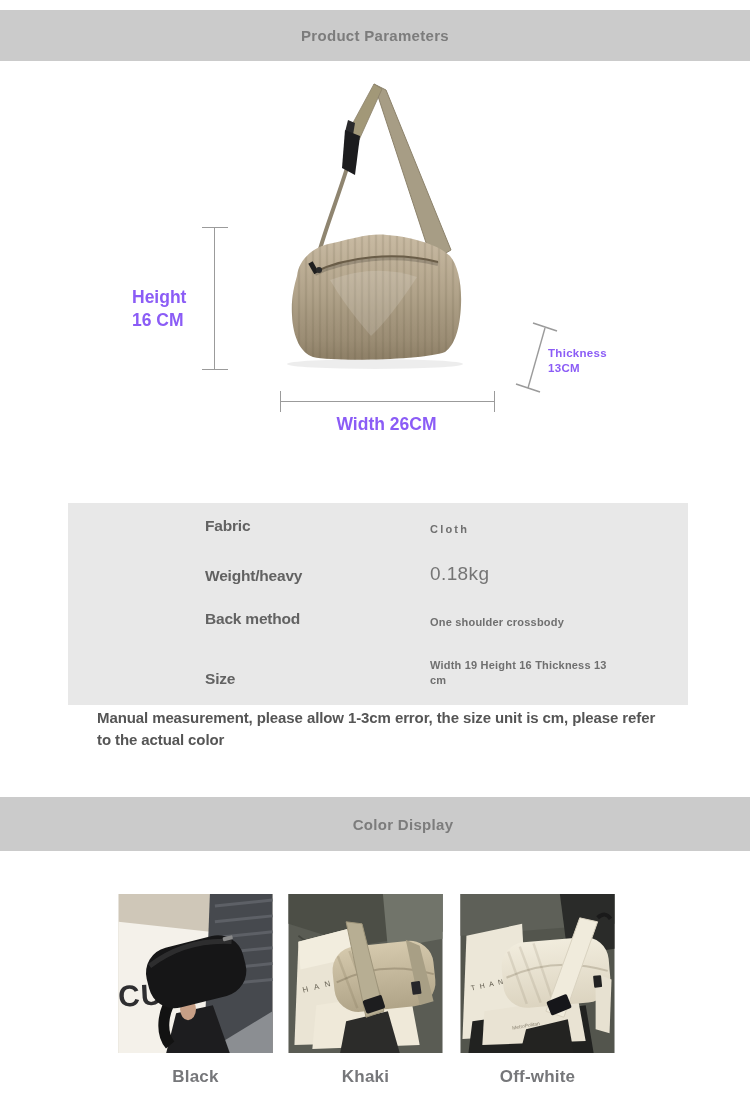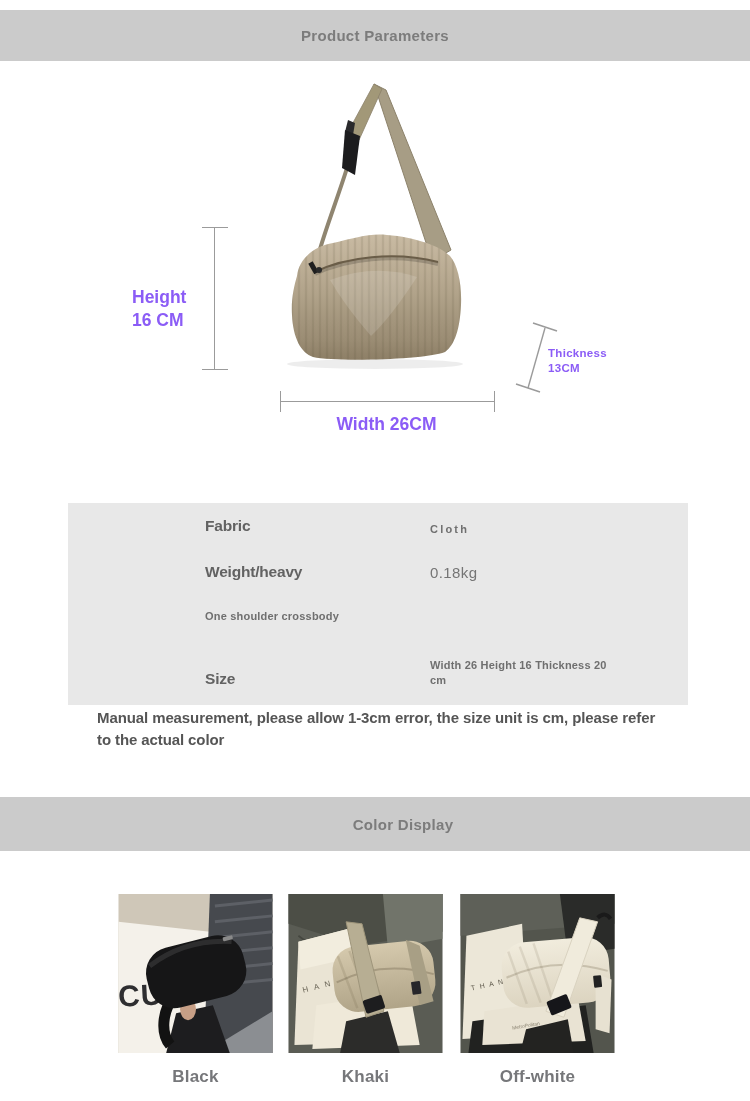--- a/index.html
+++ b/index.html
@@ -33,7 +33,7 @@
   .spec-label{width:225px;font-size:15.5px;font-weight:bold;color:#626262;letter-spacing:-.2px;}
   .spec-value{font-size:11px;font-weight:bold;color:#6f6f6f;}
   .v-caps{letter-spacing:2.2px;}
-  .v-big{font-size:15px;font-weight:normal;color:#757575;letter-spacing:.4px;}
+  .v-big{font-size:19px;font-weight:normal;color:#757575;letter-spacing:.4px;}
   .v-small{letter-spacing:.2px;}
   .v-multi{max-width:185px;line-height:1.35;letter-spacing:.2px;}
   #row-0{top:14px;} #row-1{top:60px;} #row-2{top:107px;} #row-3{top:155px;}

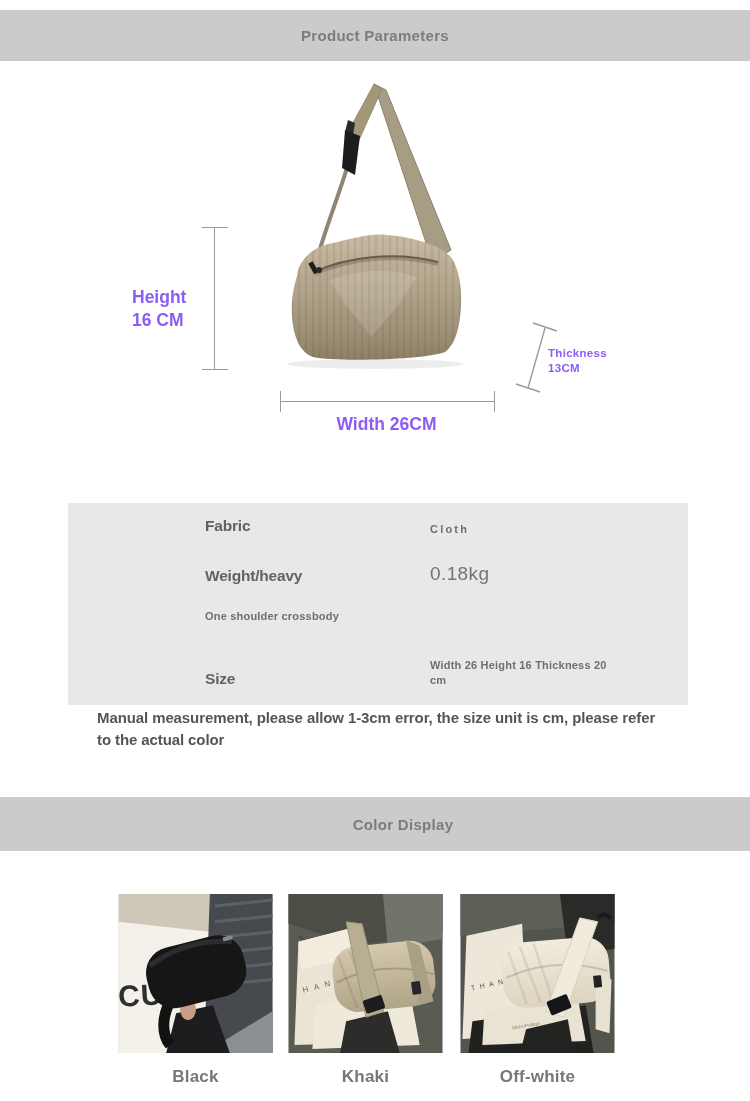--- a/index.html
+++ b/index.html
@@ -121,6 +121,7 @@
       <div class="spec-value v-big">0.18kg</div>
     </div>
     <div class="spec-row" id="row-2">
+      <div class="spec-label">Back method</div>
       <div class="spec-value v-small">One shoulder crossbody</div>
     </div>
     <div class="spec-row" id="row-3">

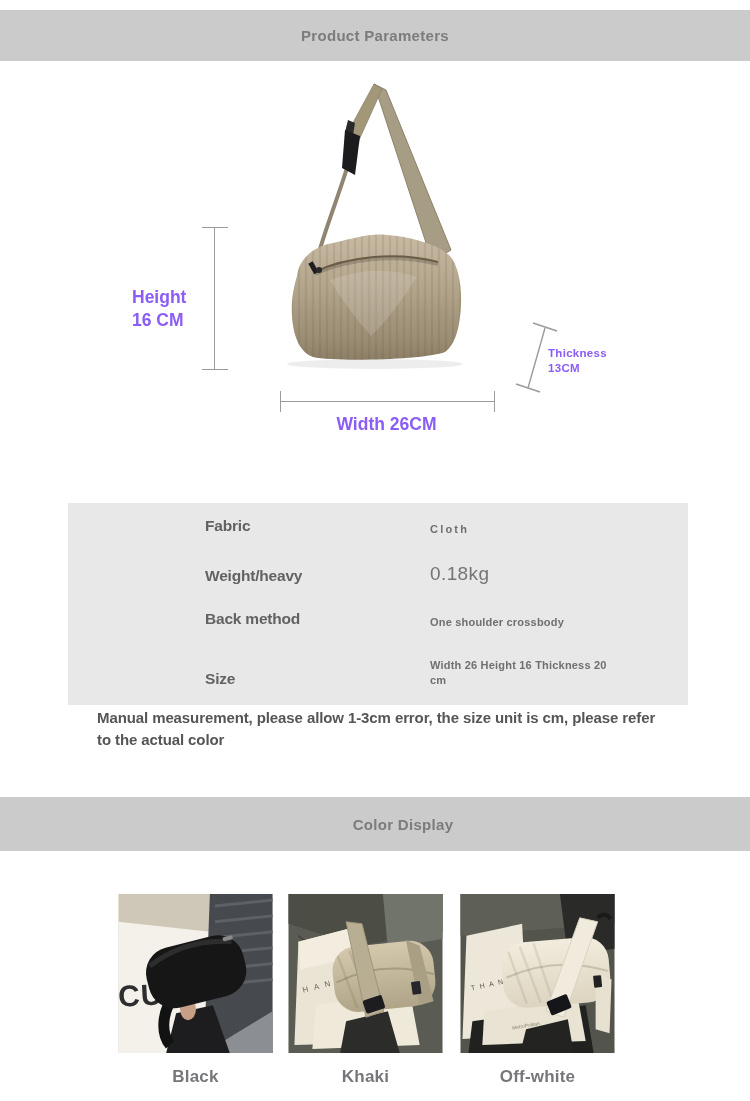--- a/index.html
+++ b/index.html
@@ -126,7 +126,7 @@
     </div>
     <div class="spec-row" id="row-3">
       <div class="spec-label">Size</div>
-      <div class="spec-value v-multi">Width 26 Height 16 Thickness 20 cm</div>
+      <div class="spec-value v-multi">Width 19 Height 16 Thickness 13 cm</div>
     </div>
   </div>
 

